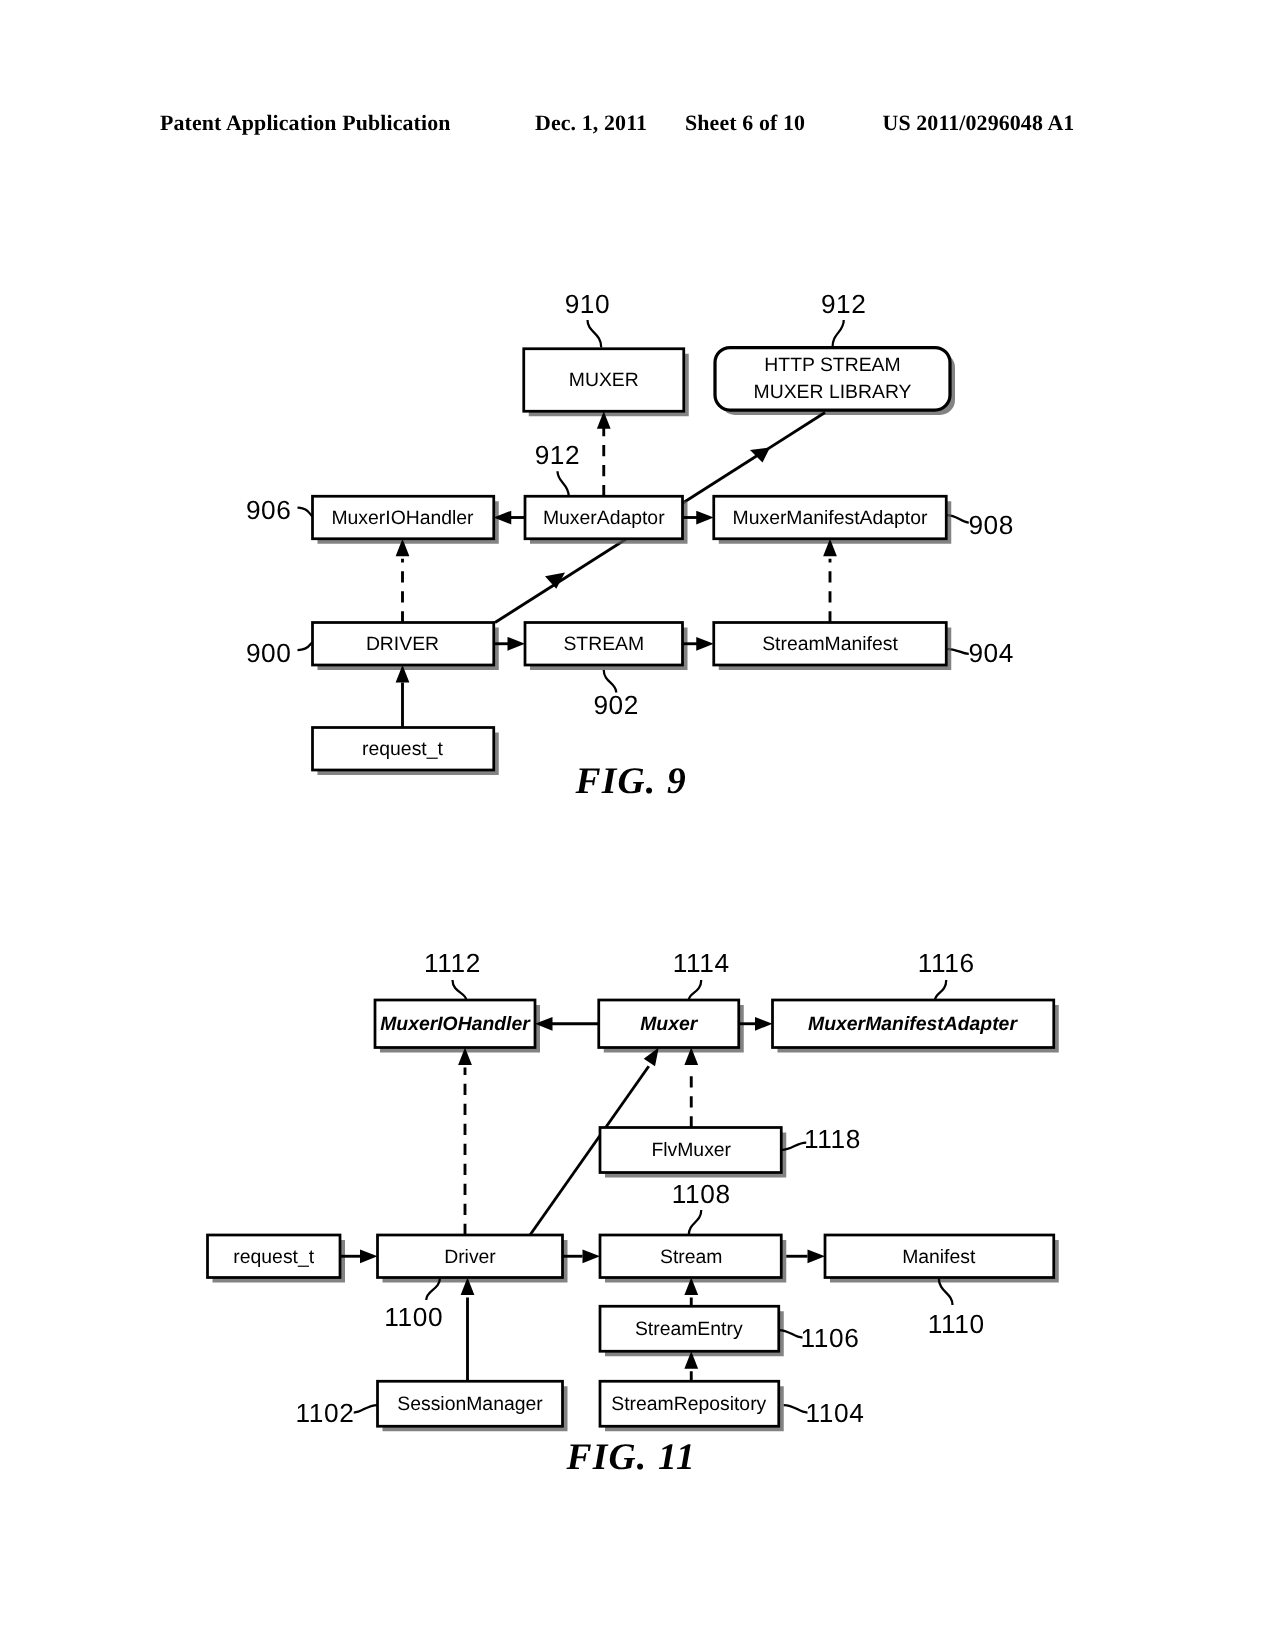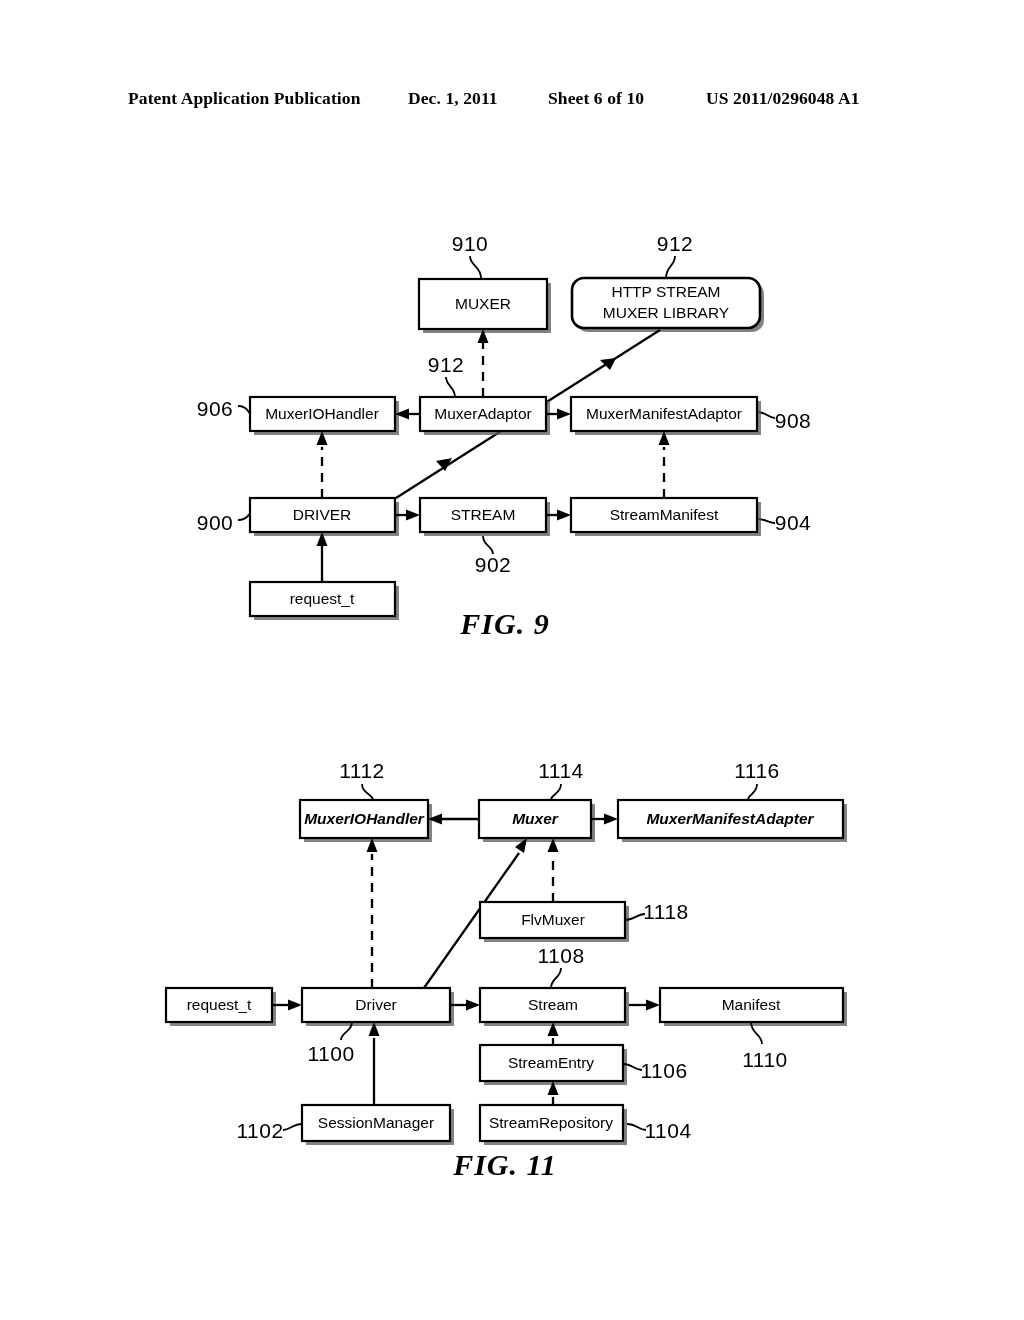--- a/index.html
+++ b/index.html
@@ -33,7 +33,7 @@
     color: #000;
   }
   #hdr-title { left: 128px; }
-  #hdr-date  { left: 408px; }
+  #hdr-date  { left: 428px; }
   #hdr-sheet { left: 548px; text-align: center; }
   #hdr-pub   { left: 706px; text-align: right; }
 

